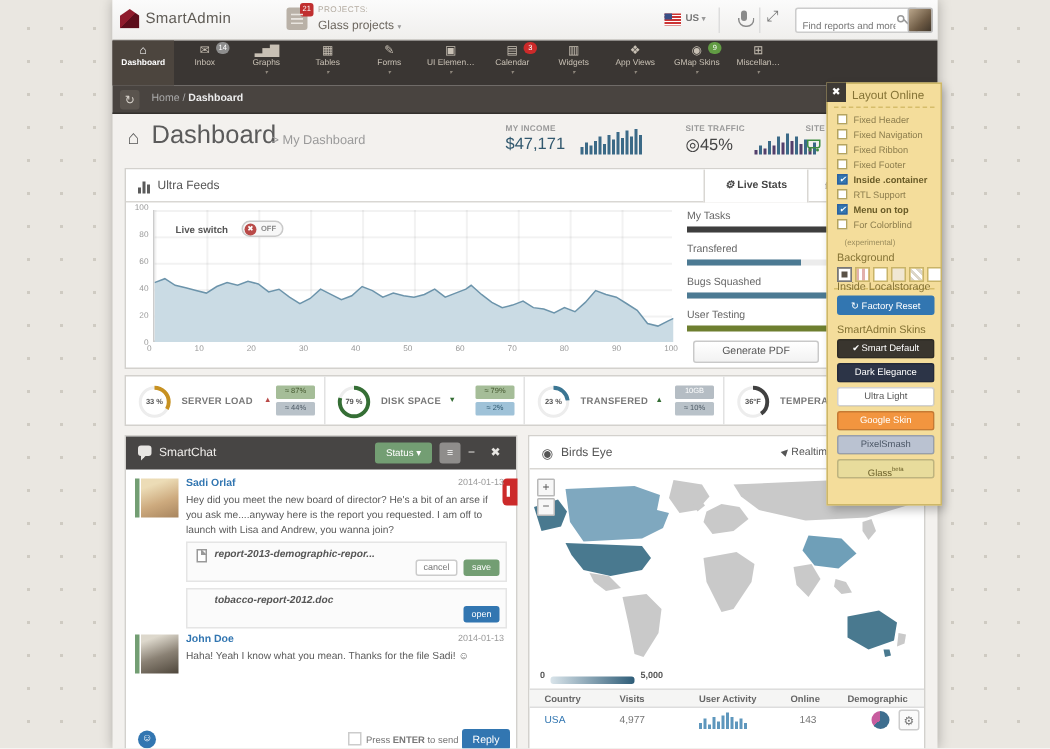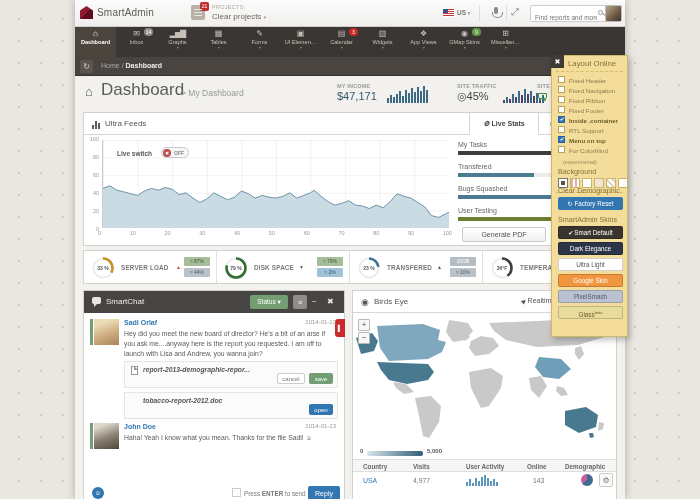--- a/index.html
+++ b/index.html
@@ -224,7 +224,7 @@
           <i class="proj-badge">21</i>
         </span>
       <span class="proj-lab">PROJECTS:</span>
-      <span class="proj-val"><span>Clear projects</span> <i class="caret">▾</i></span>
+      <span class="proj-val"><span>Glass projects</span> <i class="caret">▾</i></span>
       <span class="flag"></span>
       <span class="locale"><span>US</span> <i class="caret">▾</i></span>
       <span class="hsep" style="left:404px"></span>

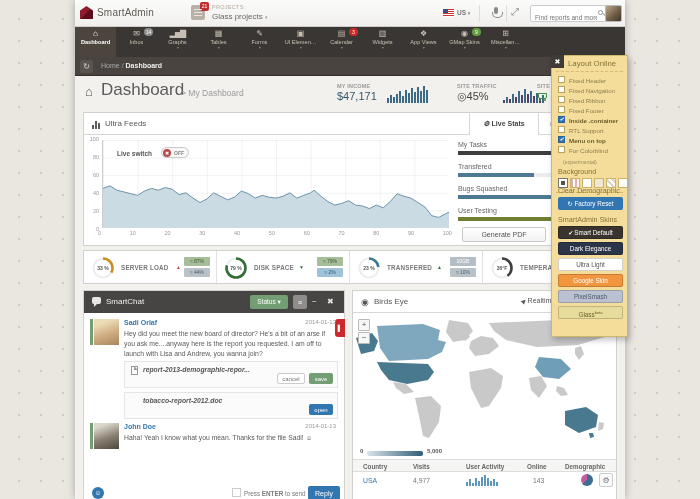--- a/index.html
+++ b/index.html
@@ -621,7 +621,7 @@
     <span class="sw sw3" style="left:66px"></span>
 
     <span class="lo-hr" style="top:136px"></span>
-    <span class="lo-sect" style="top:130px">Clear Demographic</span>
+    <span class="lo-sect" style="top:130px">Inside Localstorage</span>
     <button class="fr-btn"><i style="font-style:normal">↻</i> <span>Factory Reset</span></button>
 
     <span class="lo-sect" style="top:159px">SmartAdmin Skins</span>

